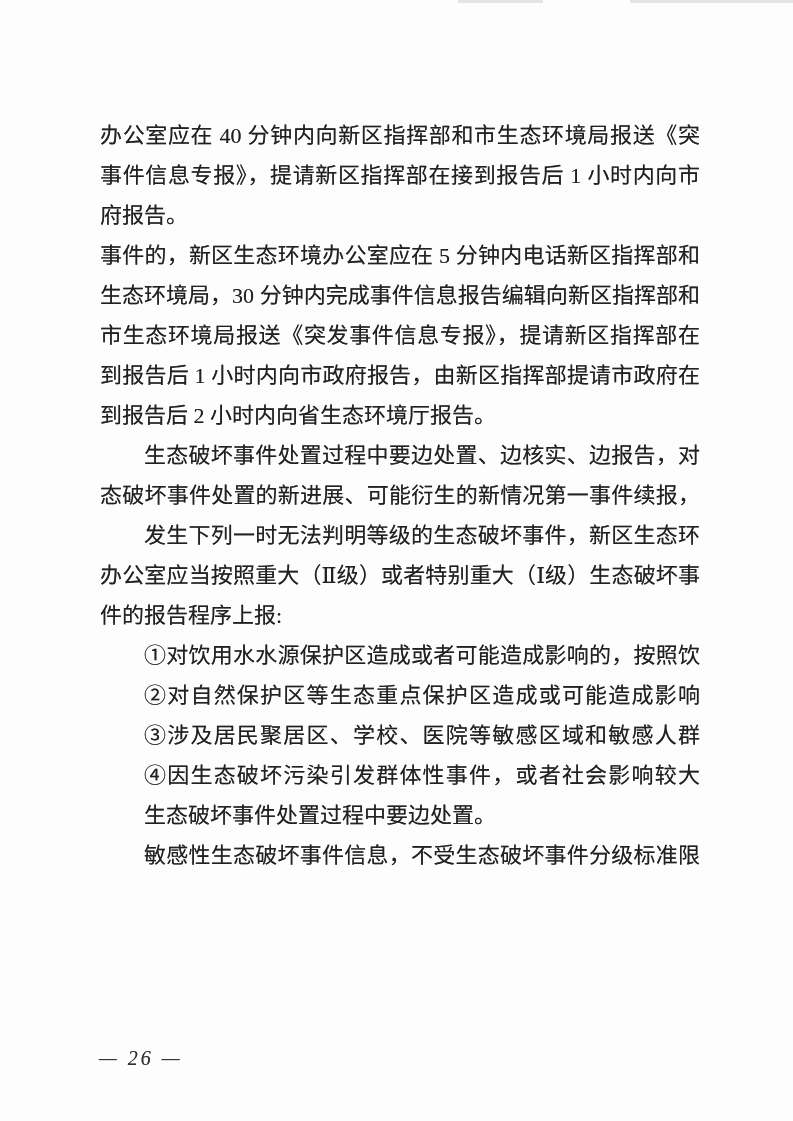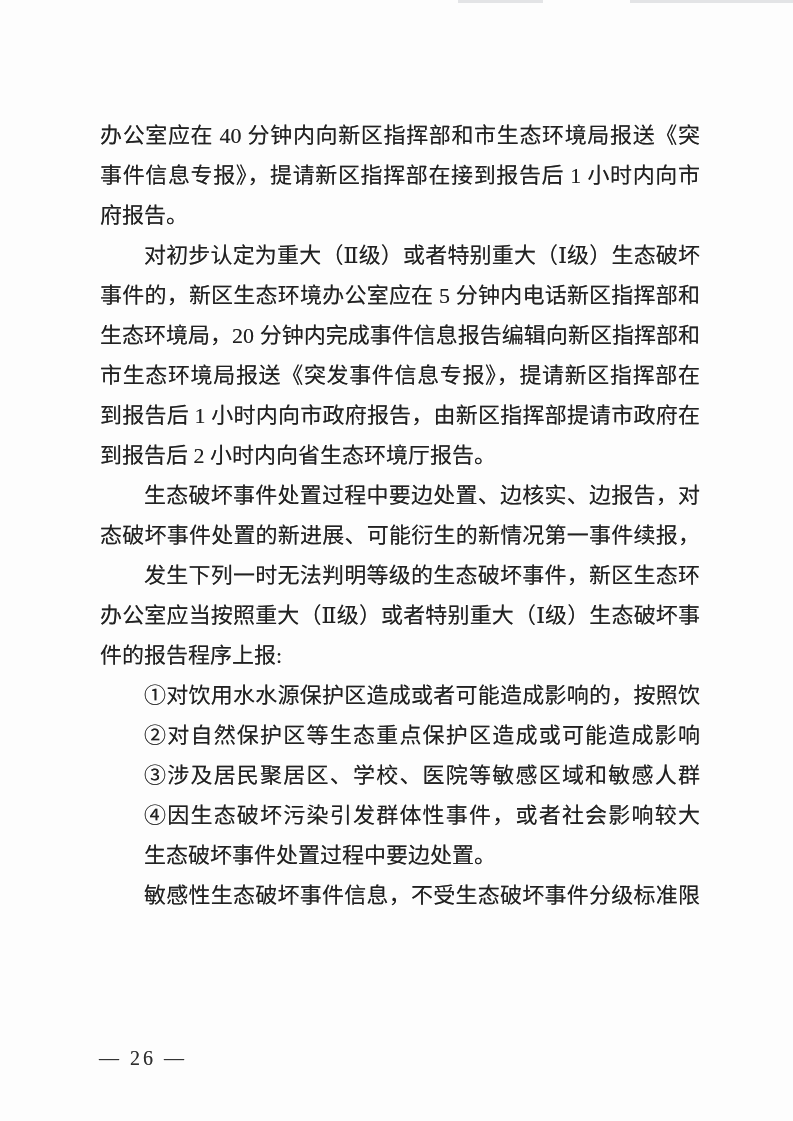--- a/index.html
+++ b/index.html
@@ -69,7 +69,6 @@
       <div class="line fill">办公室应在 40 分钟内向新区指挥部和市生态环境局报送《突发</div>
       <div class="line fill">事件信息专报》，提请新区指挥部在接到报告后 1 小时内向市政</div>
       <div class="line">府报告。</div>
-      <div class="line indent fill">对初步认定为重大（Ⅱ级）或者特别重大（Ⅰ级）生态破坏</div>
       <div class="line fill">事件的，新区生态环境办公室应在 5 分钟内电话新区指挥部和市</div>
       <div class="line fill">生态环境局，20 分钟内完成事件信息报告编辑向新区指挥部和</div>
       <div class="line fill">市生态环境局报送《突发事件信息专报》，提请新区指挥部在接</div>

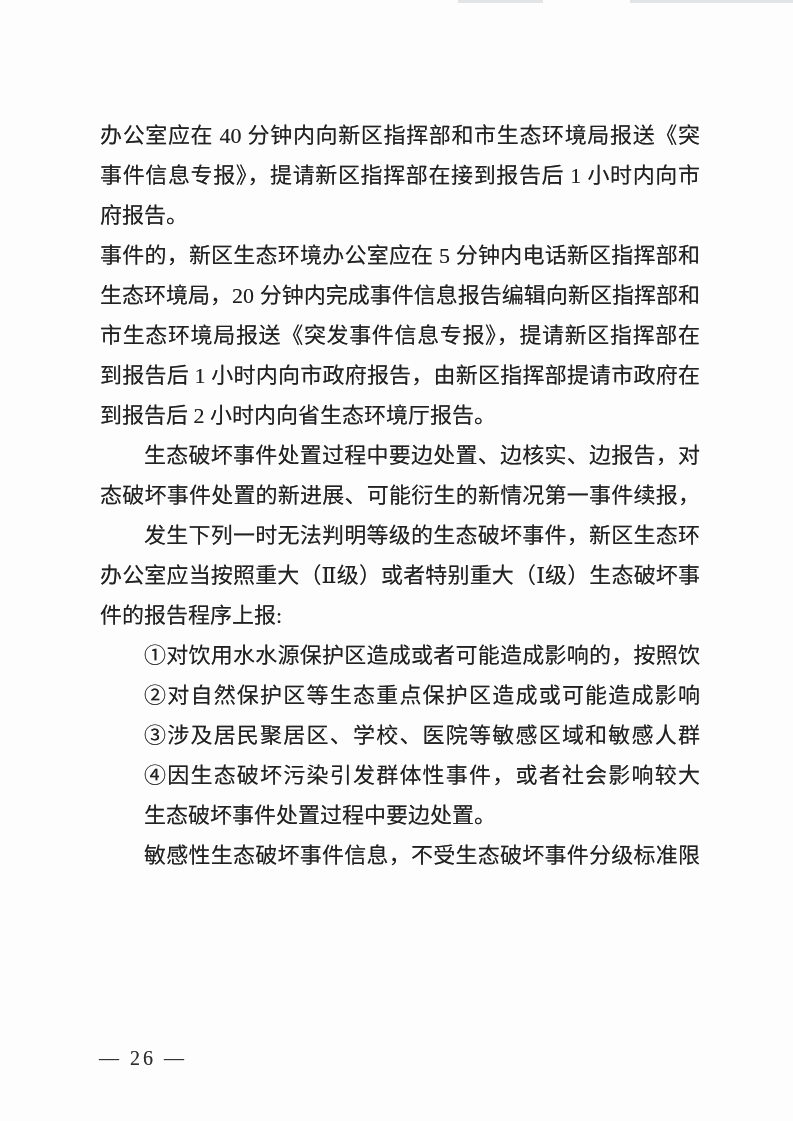--- a/index.html
+++ b/index.html
@@ -70,7 +70,7 @@
       <div class="line fill">事件信息专报》，提请新区指挥部在接到报告后 1 小时内向市政</div>
       <div class="line">府报告。</div>
       <div class="line fill">事件的，新区生态环境办公室应在 5 分钟内电话新区指挥部和市</div>
-      <div class="line fill">生态环境局，20 分钟内完成事件信息报告编辑向新区指挥部和</div>
+      <div class="line fill">生态环境局，30 分钟内完成事件信息报告编辑向新区指挥部和</div>
       <div class="line fill">市生态环境局报送《突发事件信息专报》，提请新区指挥部在接</div>
       <div class="line fill">到报告后 1 小时内向市政府报告，由新区指挥部提请市政府在接</div>
       <div class="line">到报告后 2 小时内向省生态环境厅报告。</div>

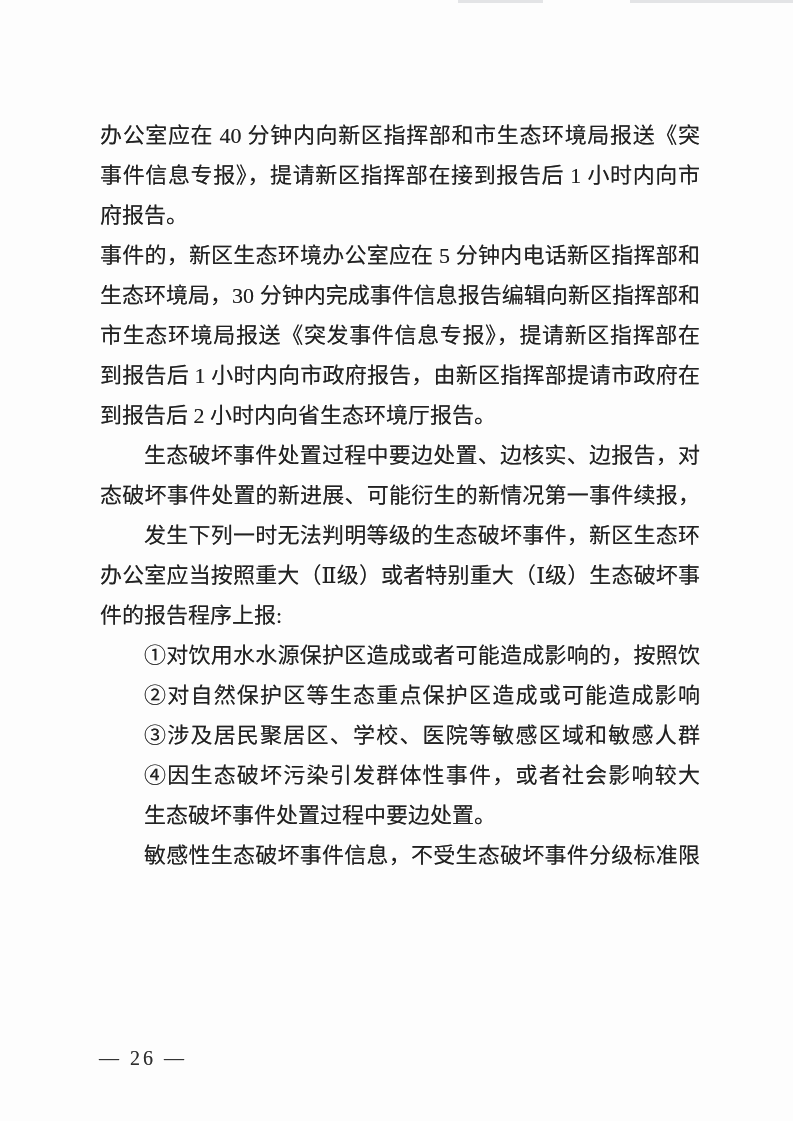--- a/index.html
+++ b/index.html
@@ -57,6 +57,7 @@
     color: #2e2e2e;
     letter-spacing: 3px;
     text-shadow: 0 0 0.5px rgba(30,30,30,0.5);
+    font-style: italic;
   }
 </style>
 </head>

